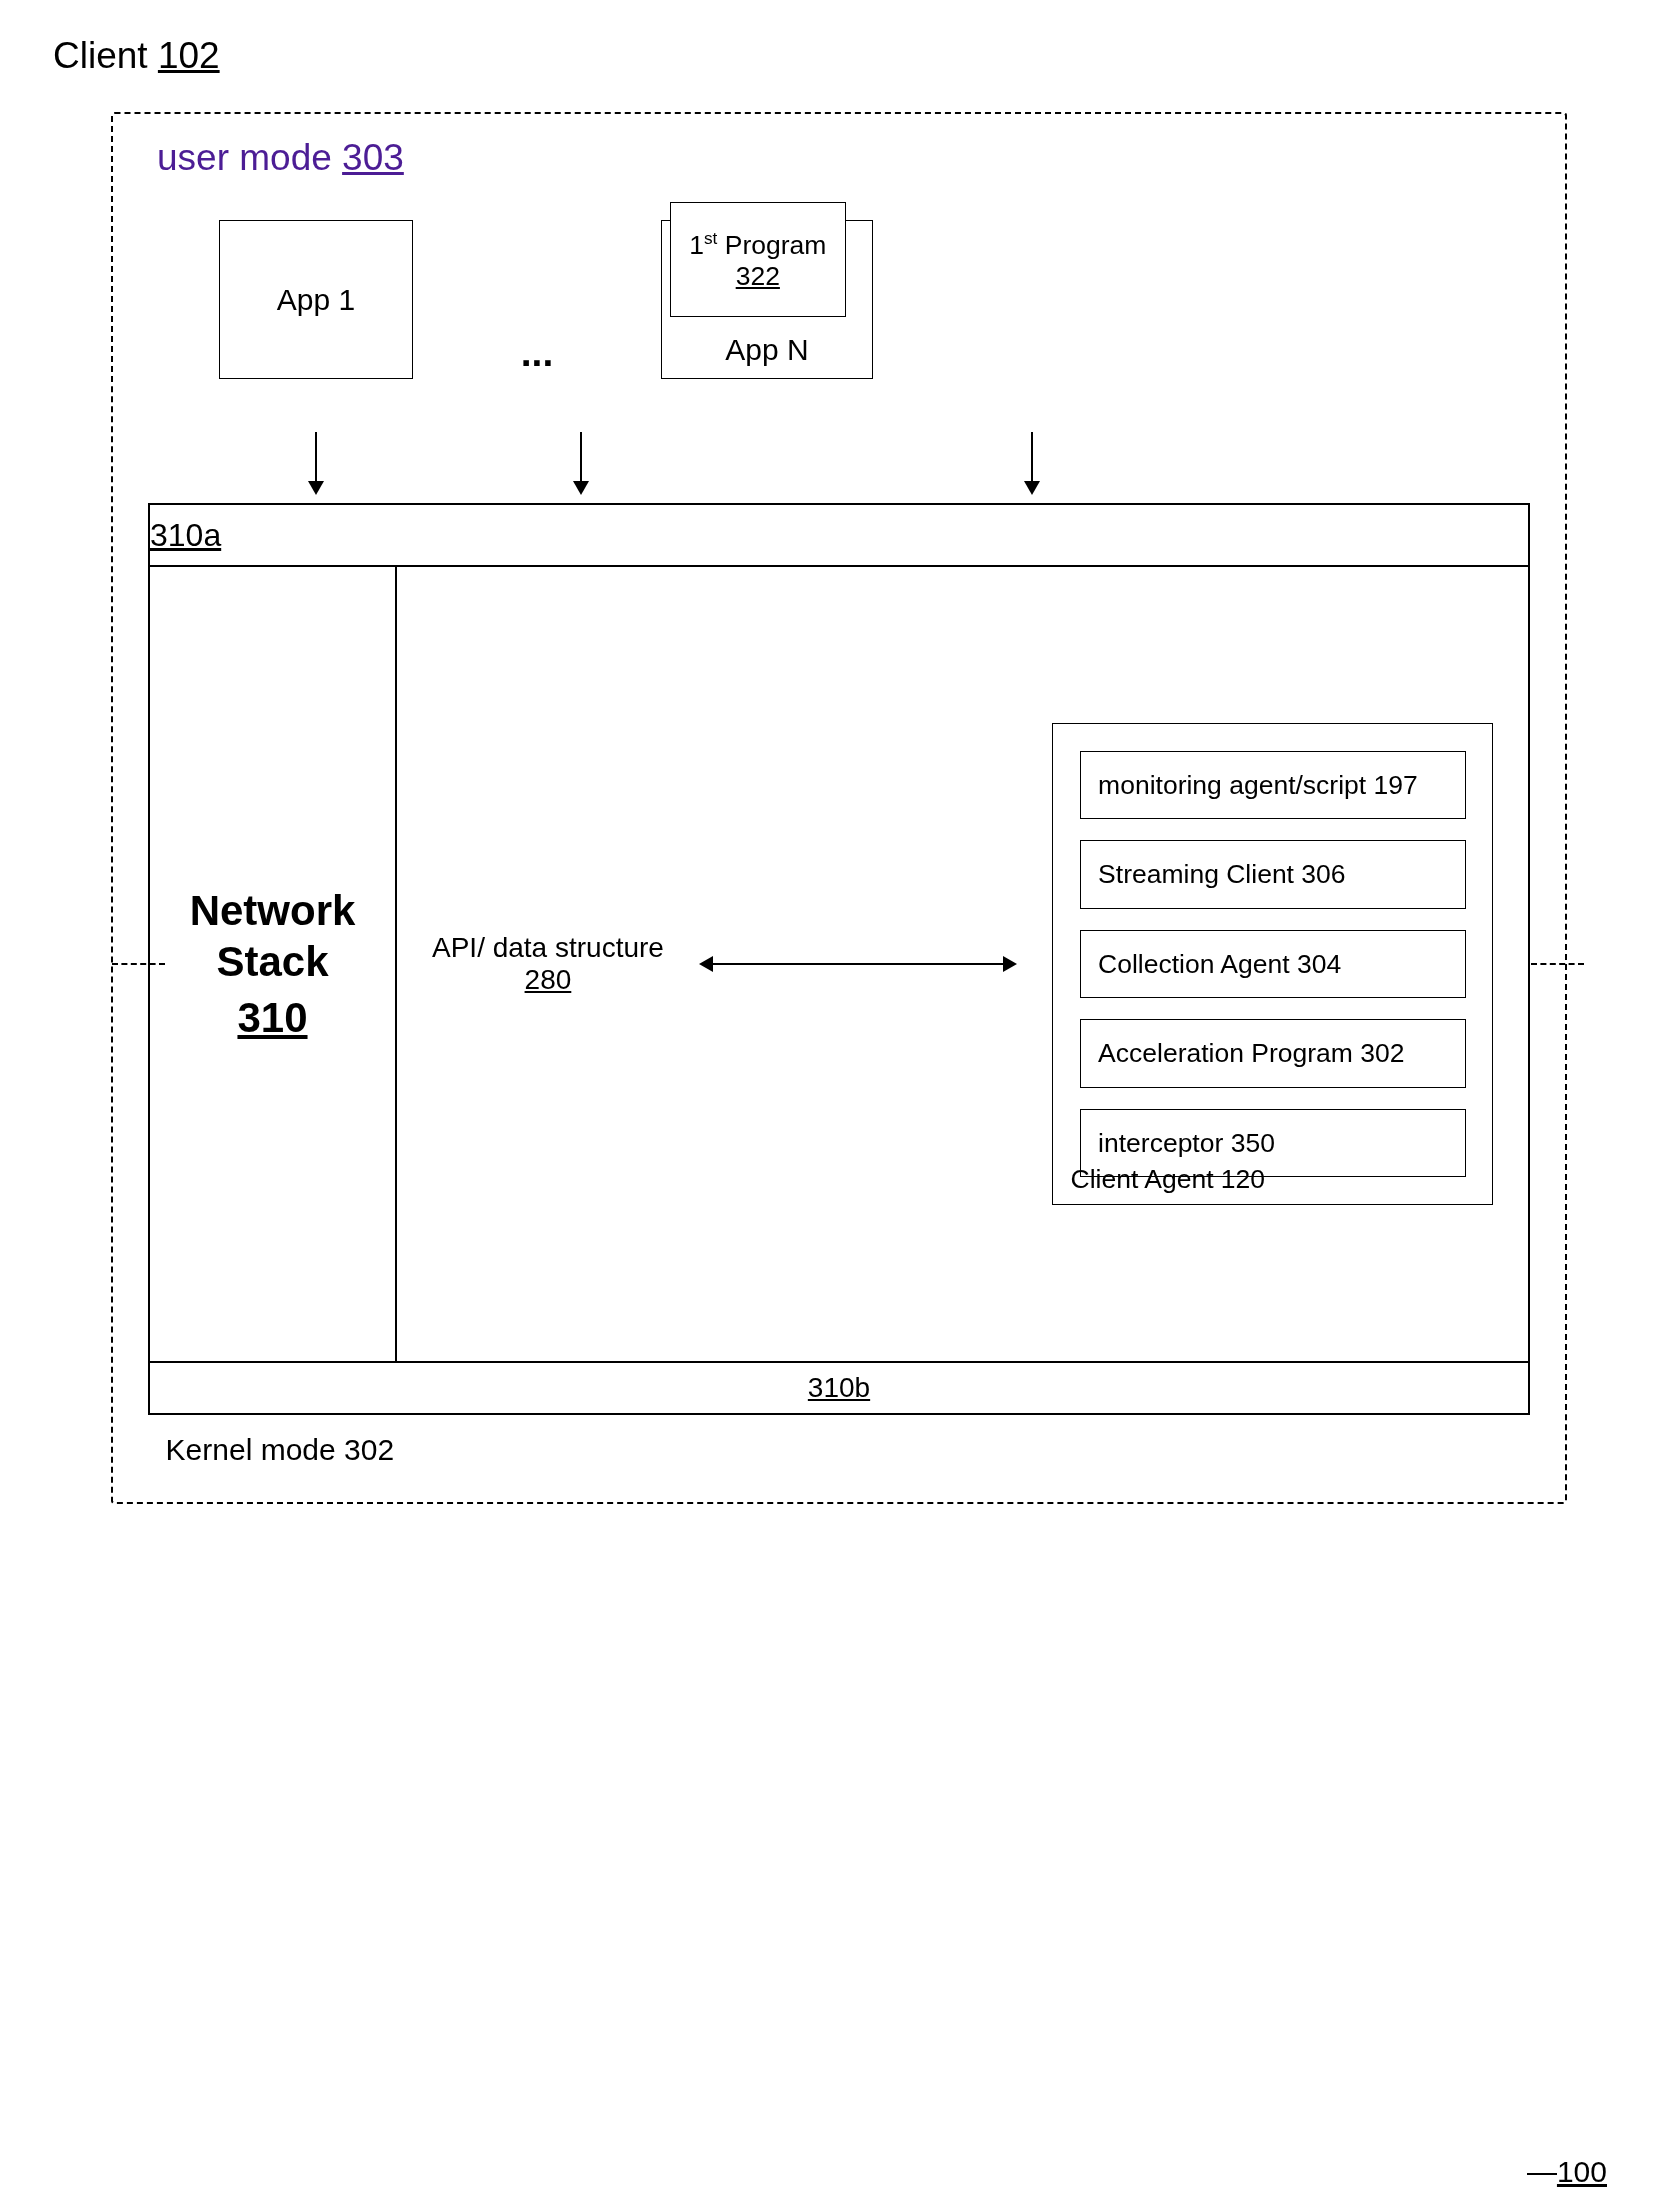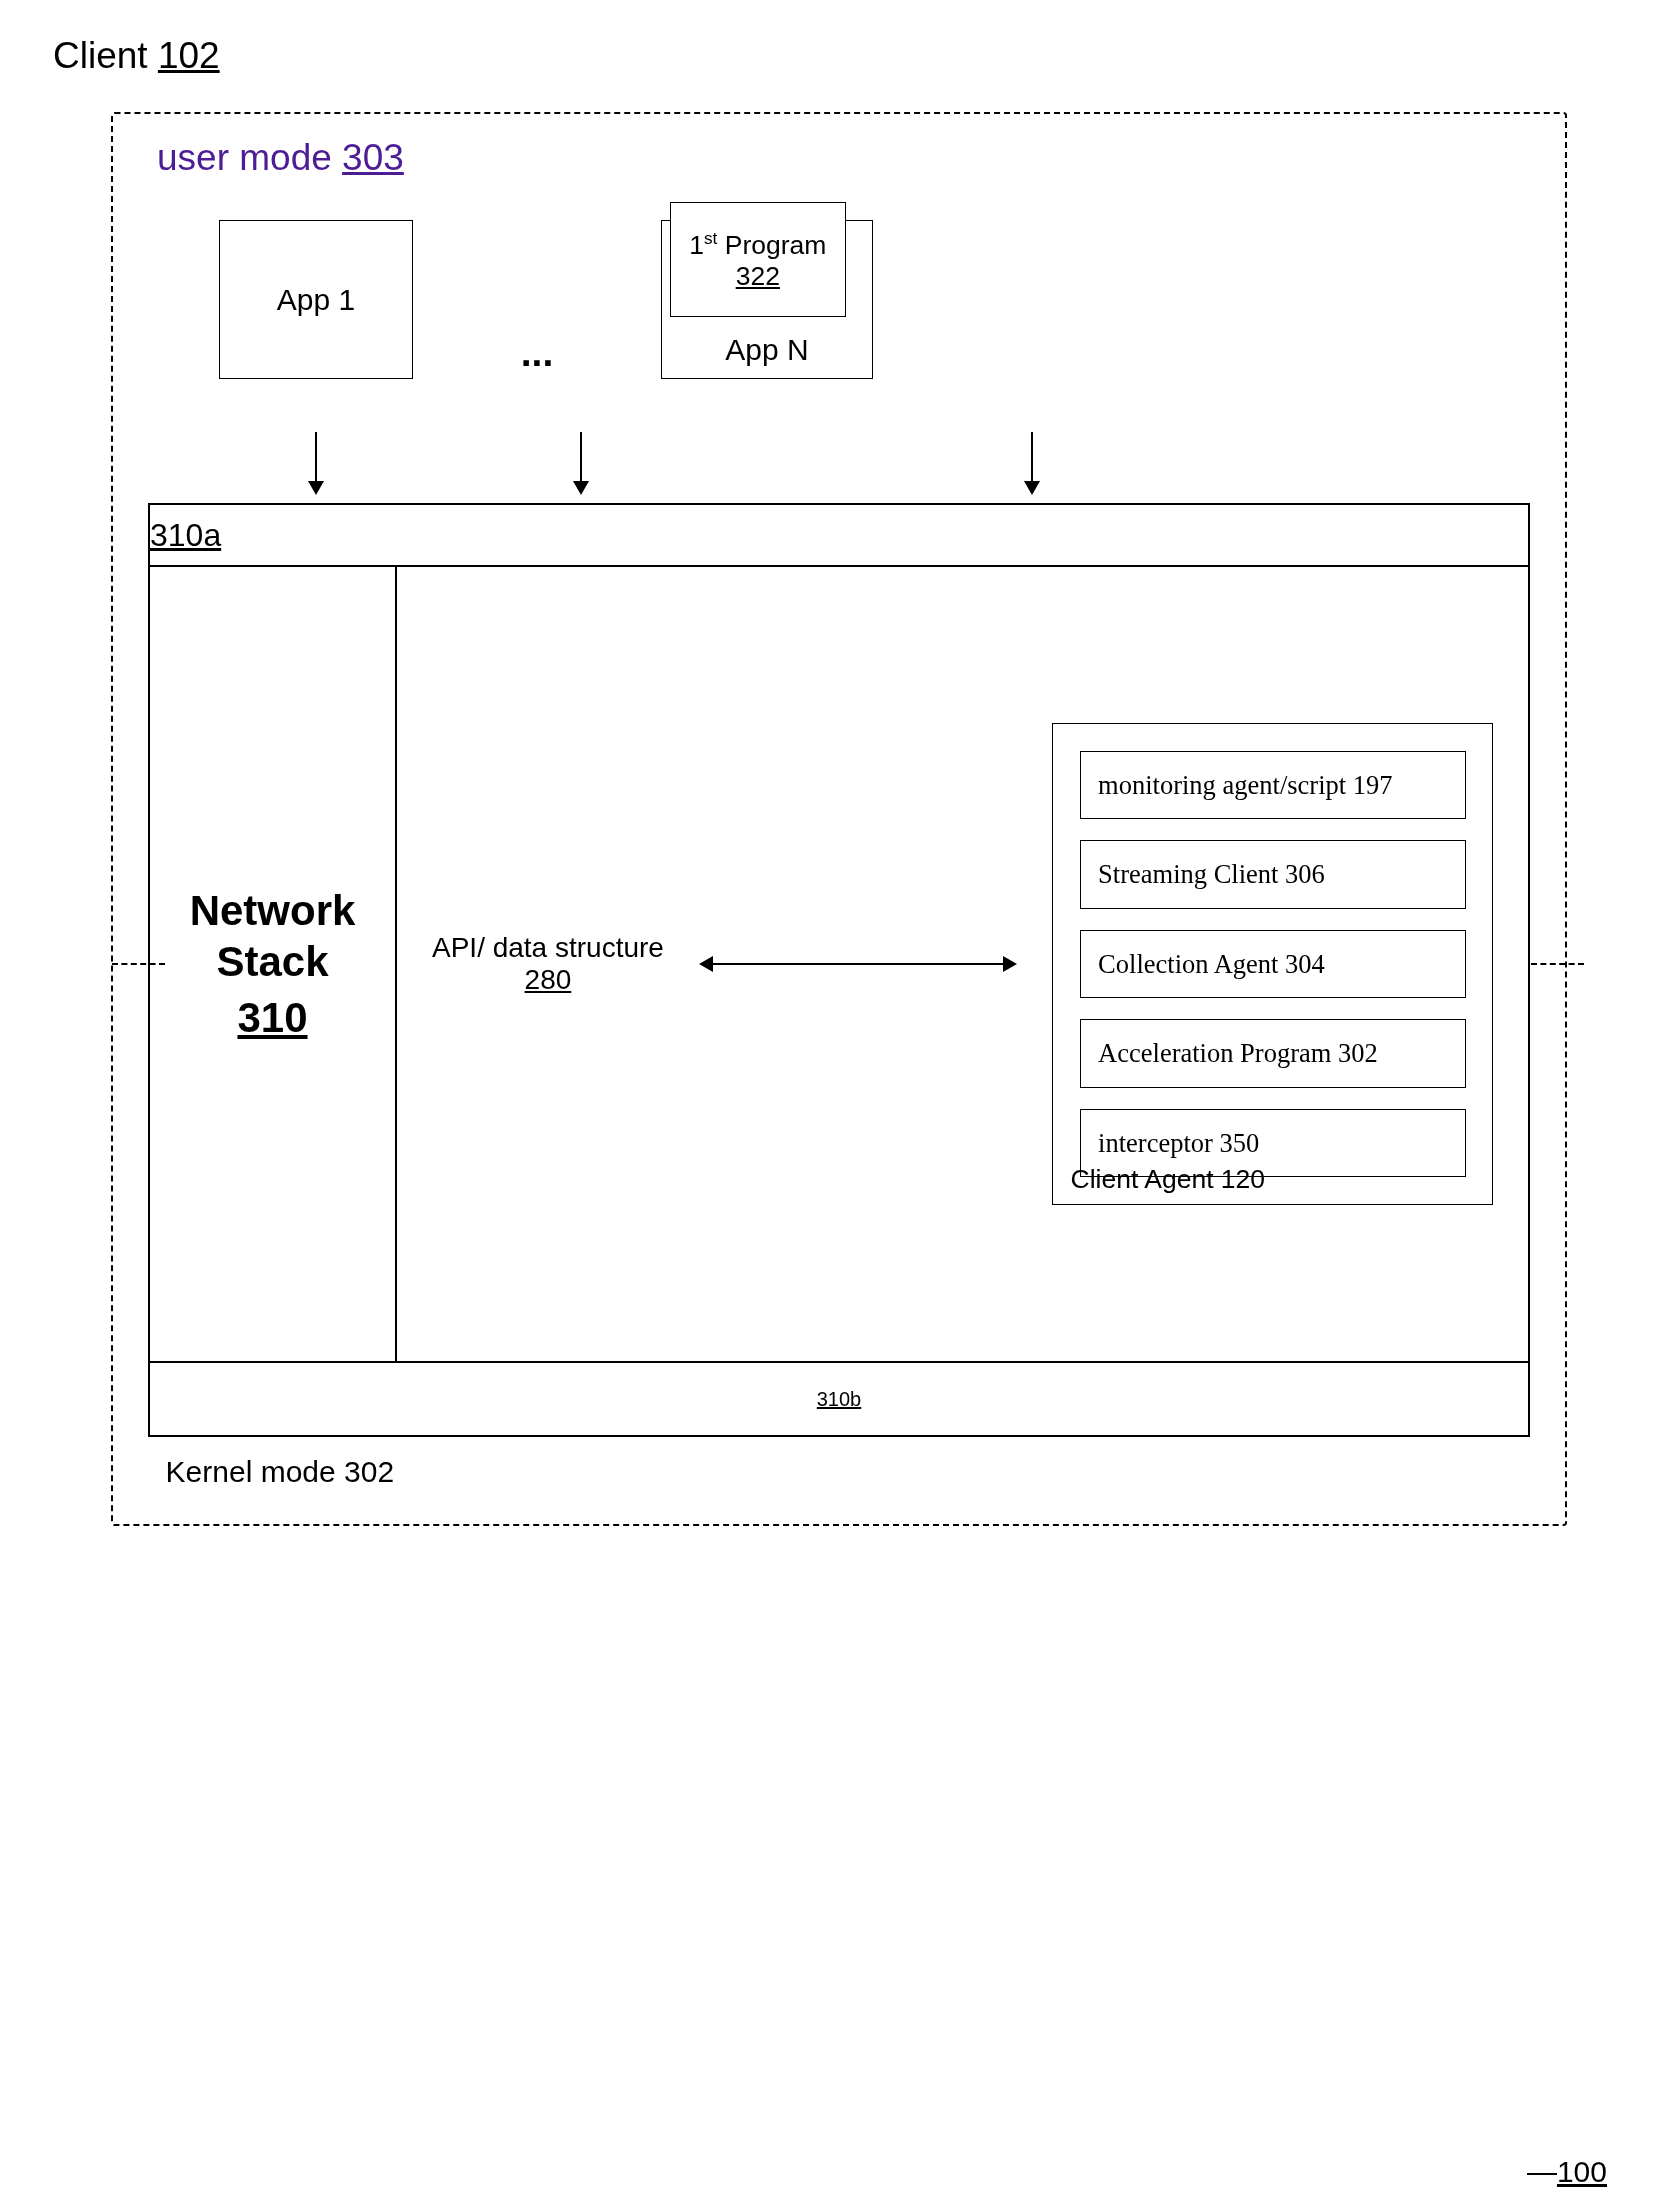--- a/index.html
+++ b/index.html
@@ -315,7 +315,6 @@
       display: flex;
       flex-direction: column;
       gap: 21px;
-      font-family: Liberation Serif, serif;
     }
 
     .component-box {

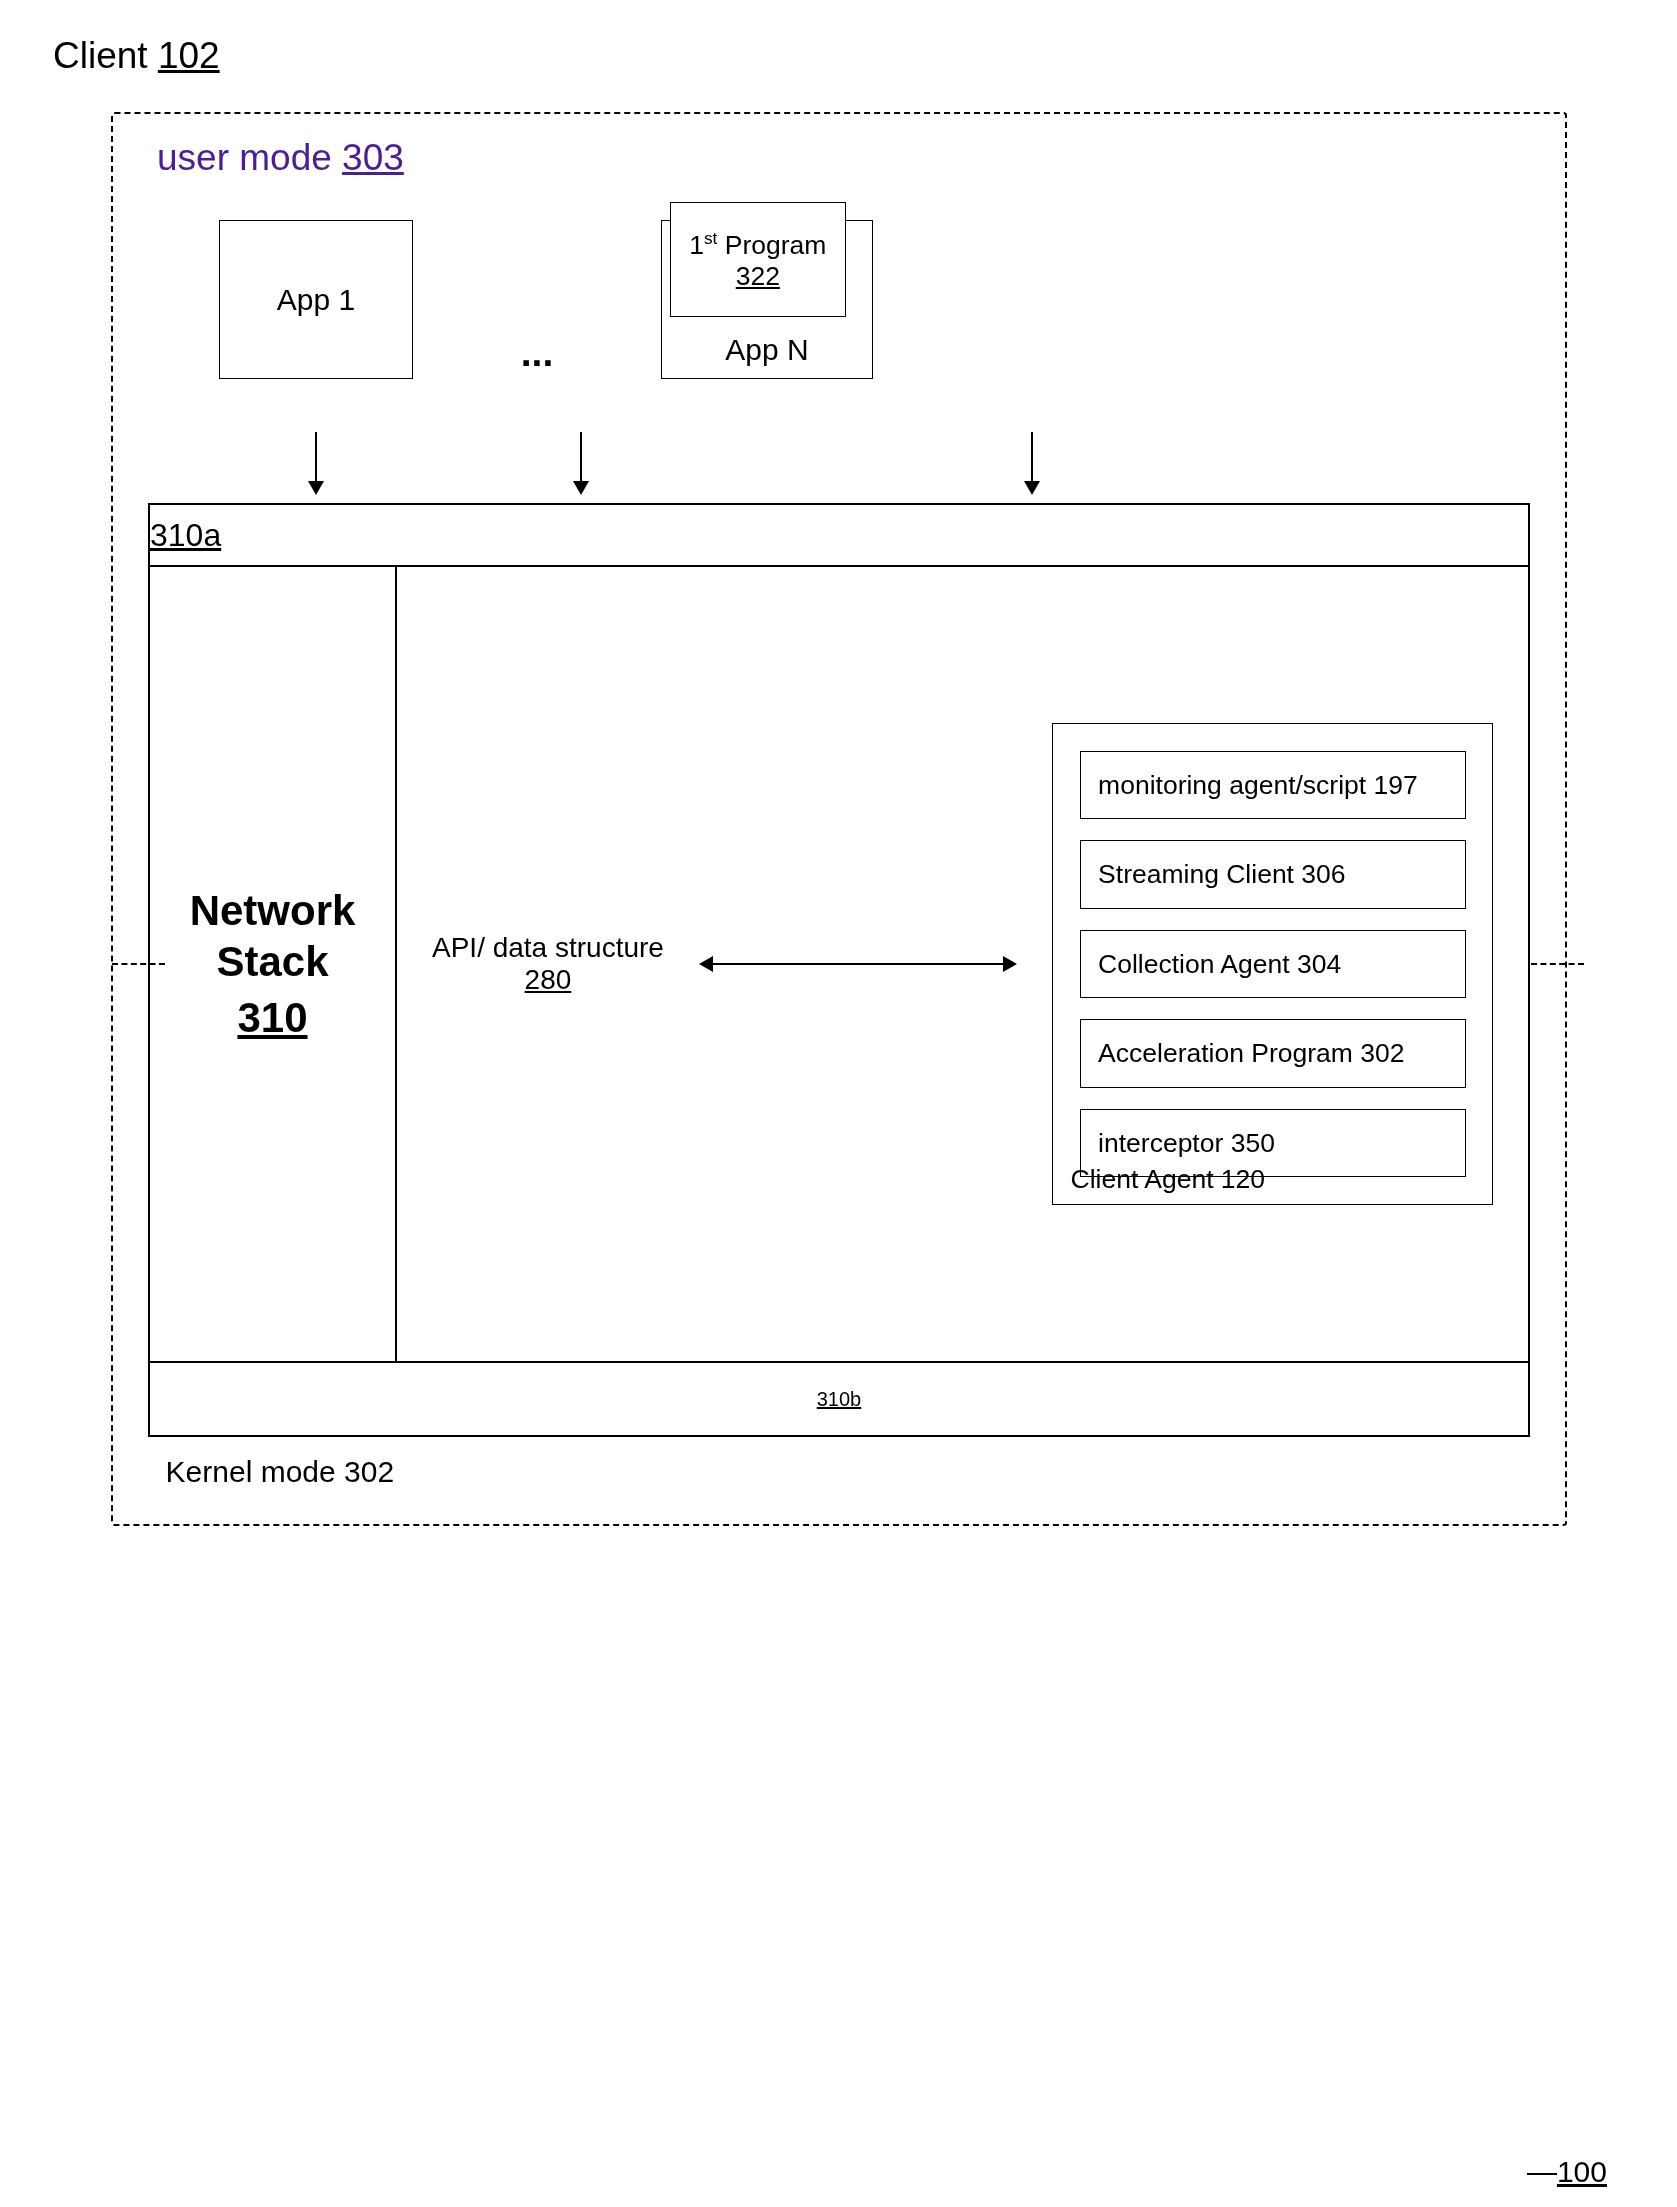--- a/index.html
+++ b/index.html
@@ -330,8 +330,8 @@
       display: flex;
       align-items: center;
       justify-content: center;
-      height: 74px;
-      font-size: 20px;
+      height: 52px;
+      font-size: 28px;
       border-top: 2.6px solid #000;
     }
 

